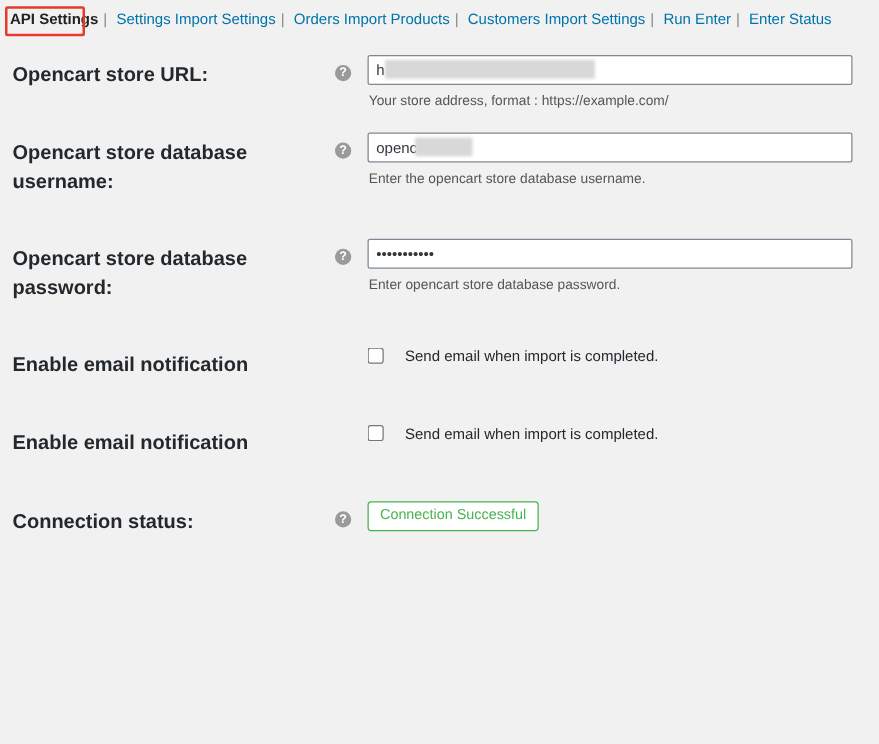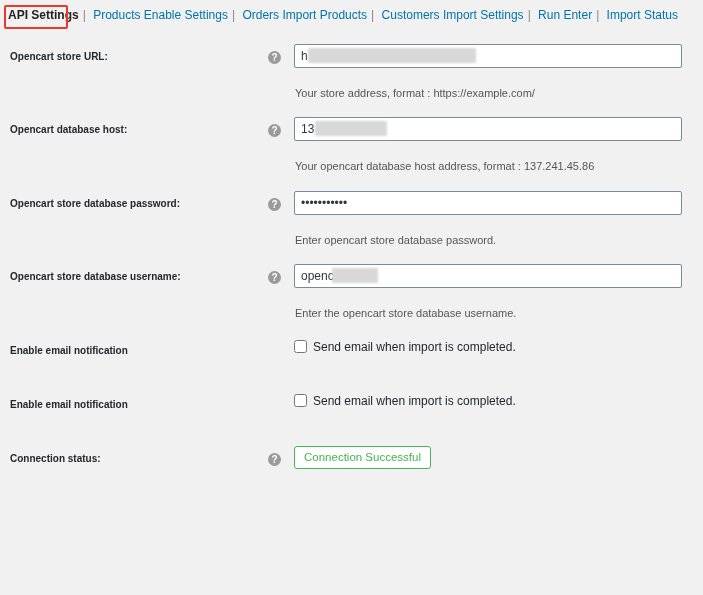--- a/index.html
+++ b/index.html
@@ -172,7 +172,7 @@
 <div class="tabbar">
   <div class="tab-highlight"></div>
   <a class="tab active">API Settings</a><span class="sep">|</span>
-  <a class="tab">Products Enable Settings</a><span class="sep">|</span>
+  <a class="tab">Settings Import Settings</a><span class="sep">|</span>
   <a class="tab">Orders Import Products</a><span class="sep">|</span>
   <a class="tab">Customers Import Settings</a><span class="sep">|</span>
   <a class="tab">Run Enter</a><span class="sep">|</span>

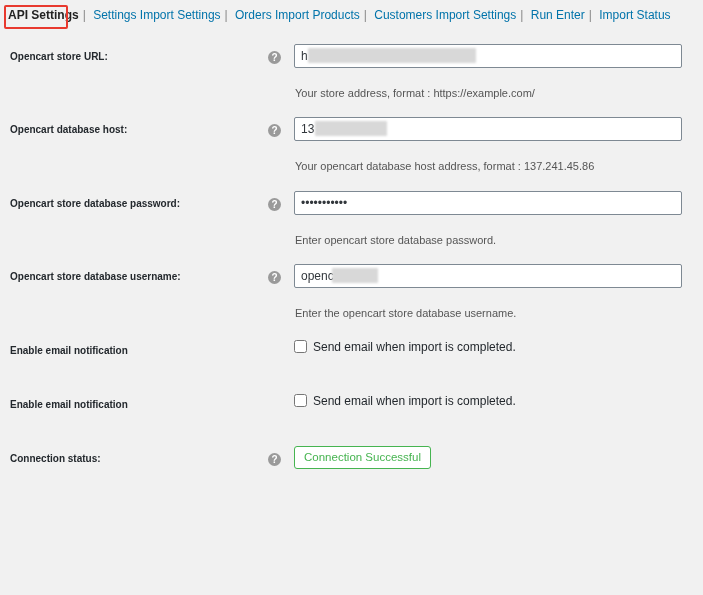--- a/index.html
+++ b/index.html
@@ -176,7 +176,7 @@
   <a class="tab">Orders Import Products</a><span class="sep">|</span>
   <a class="tab">Customers Import Settings</a><span class="sep">|</span>
   <a class="tab">Run Enter</a><span class="sep">|</span>
-  <a class="tab">Import Status</a>
+  <a class="tab">Enter Status</a>
 </div>
 
 <div class="wrap">

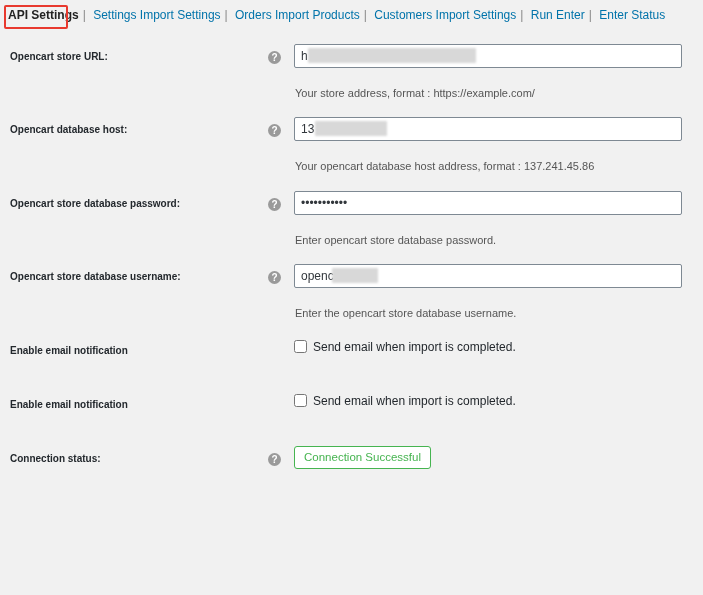--- a/index.html
+++ b/index.html
@@ -68,7 +68,7 @@
     width: 248px;
     padding: 20px 10px 20px 4px;
     font-weight: bold;
-    font-size: 10px;
+    font-size: 16px;
     color: #23282d;
     line-height: 1.4;
   }

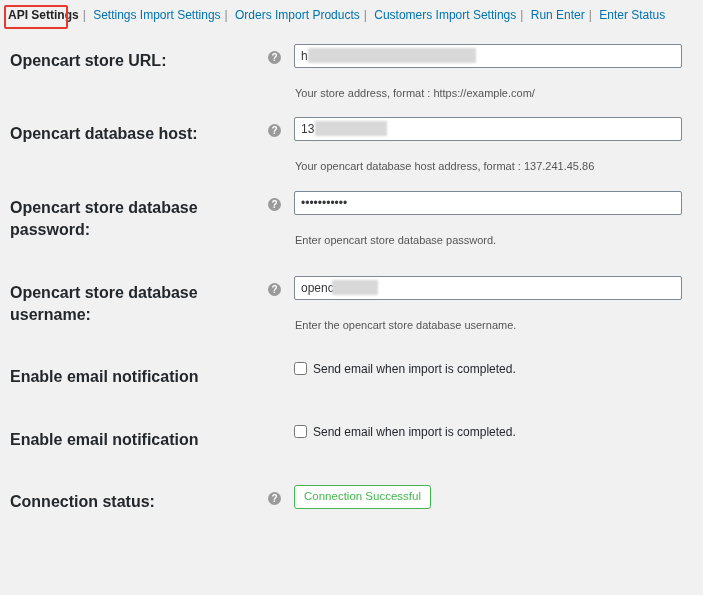--- a/index.html
+++ b/index.html
@@ -122,7 +122,7 @@
   .desc {
     font-size: 11px;
     color: #555;
-    margin: 18px 0 0 1px;
+    margin: 6px 0 0 1px;
     line-height: 1.4;
   }
 

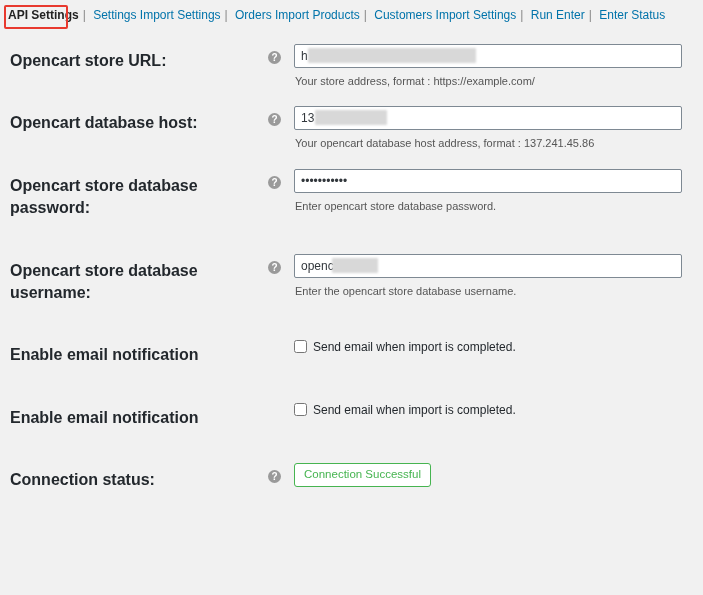--- a/index.html
+++ b/index.html
@@ -195,17 +195,6 @@
     </td>
   </tr>
 
-  <tr>
-    <td class="label-cell">Opencart database host:</td>
-    <td class="help-cell"><span class="help-icon">?</span></td>
-    <td class="field-cell">
-      <span class="field-holder">
-        <input class="text-field" type="text" value="13" style="">
-        <span class="redact" style="left:21px; width:72px;"></span>
-      </span>
-      <div class="desc">Your opencart database host address, format : 137.241.45.86</div>
-    </td>
-  </tr>
 
 
   <tr>

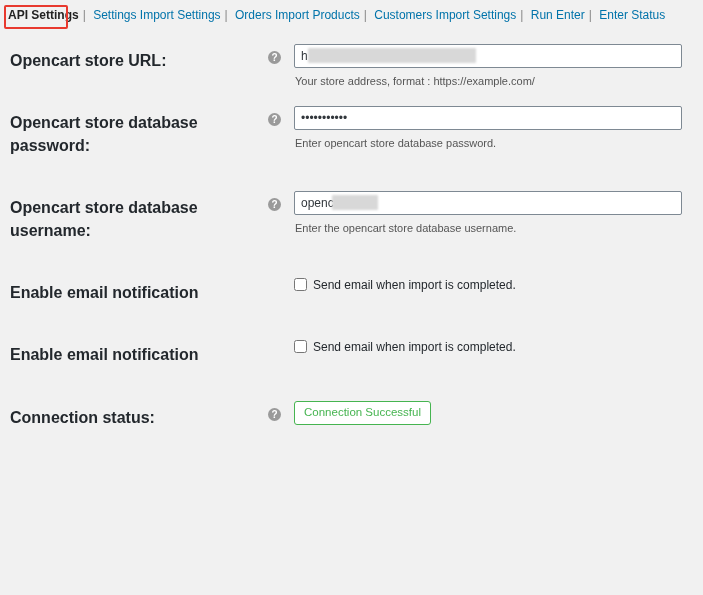--- a/index.html
+++ b/index.html
@@ -198,17 +198,6 @@
 
 
   <tr>
-    <td class="label-cell">Opencart store database password:</td>
-    <td class="help-cell"><span class="help-icon">?</span></td>
-    <td class="field-cell">
-      <span class="field-holder">
-        <input class="text-field" type="text" value="•••••••••••" style="">
-      </span>
-      <div class="desc">Enter opencart store database password.</div>
-    </td>
-  </tr>
-
-  <tr>
     <td class="label-cell">Opencart store database username:</td>
     <td class="help-cell"><span class="help-icon">?</span></td>
     <td class="field-cell">
@@ -220,6 +209,17 @@
     </td>
   </tr>
 
+  <tr>
+    <td class="label-cell">Opencart store database password:</td>
+    <td class="help-cell"><span class="help-icon">?</span></td>
+    <td class="field-cell">
+      <span class="field-holder">
+        <input class="text-field" type="text" value="•••••••••••" style="">
+      </span>
+      <div class="desc">Enter opencart store database password.</div>
+    </td>
+  </tr>
+
 
   <tr>
     <td class="label-cell">Enable email notification</td>

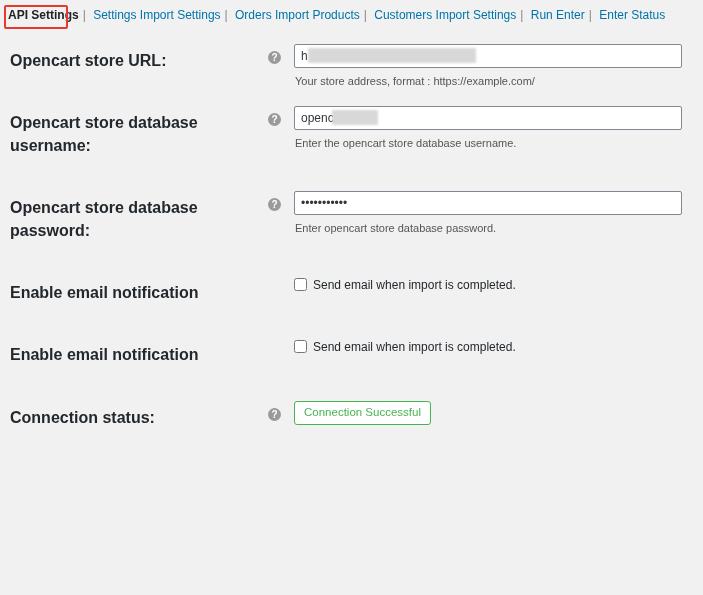--- a/index.html
+++ b/index.html
@@ -142,7 +142,7 @@
 
   .checkbox-row {
     display: flex;
-    gap: 6px;
+    gap: 17px;
     padding-top: 2px;
   }
   .checkbox-row input[type="checkbox"] {

